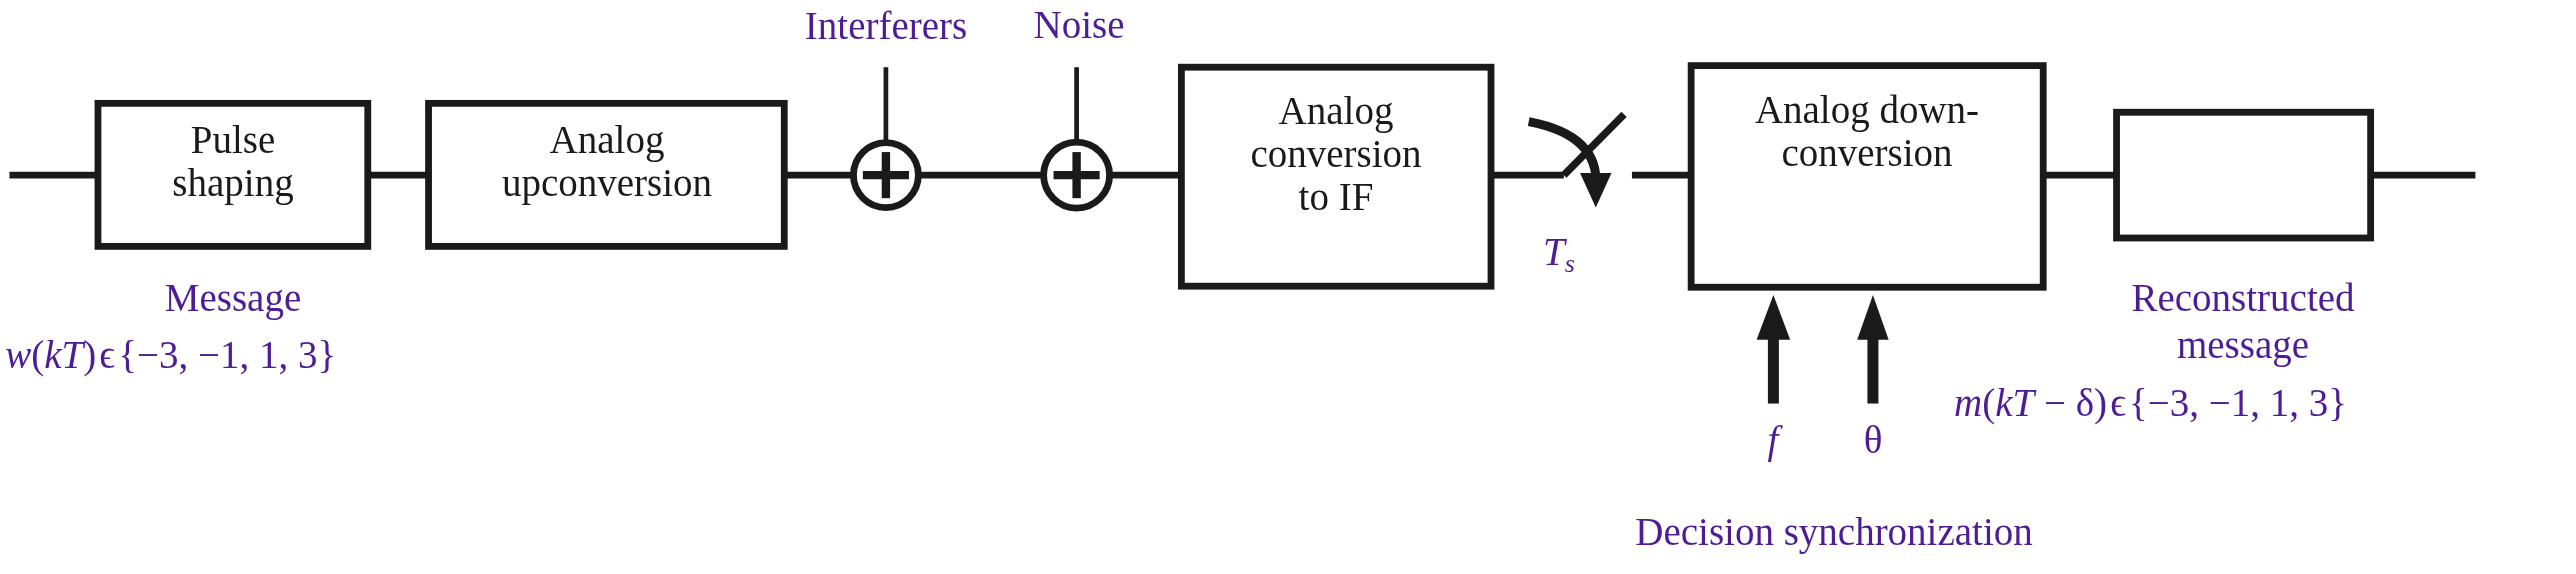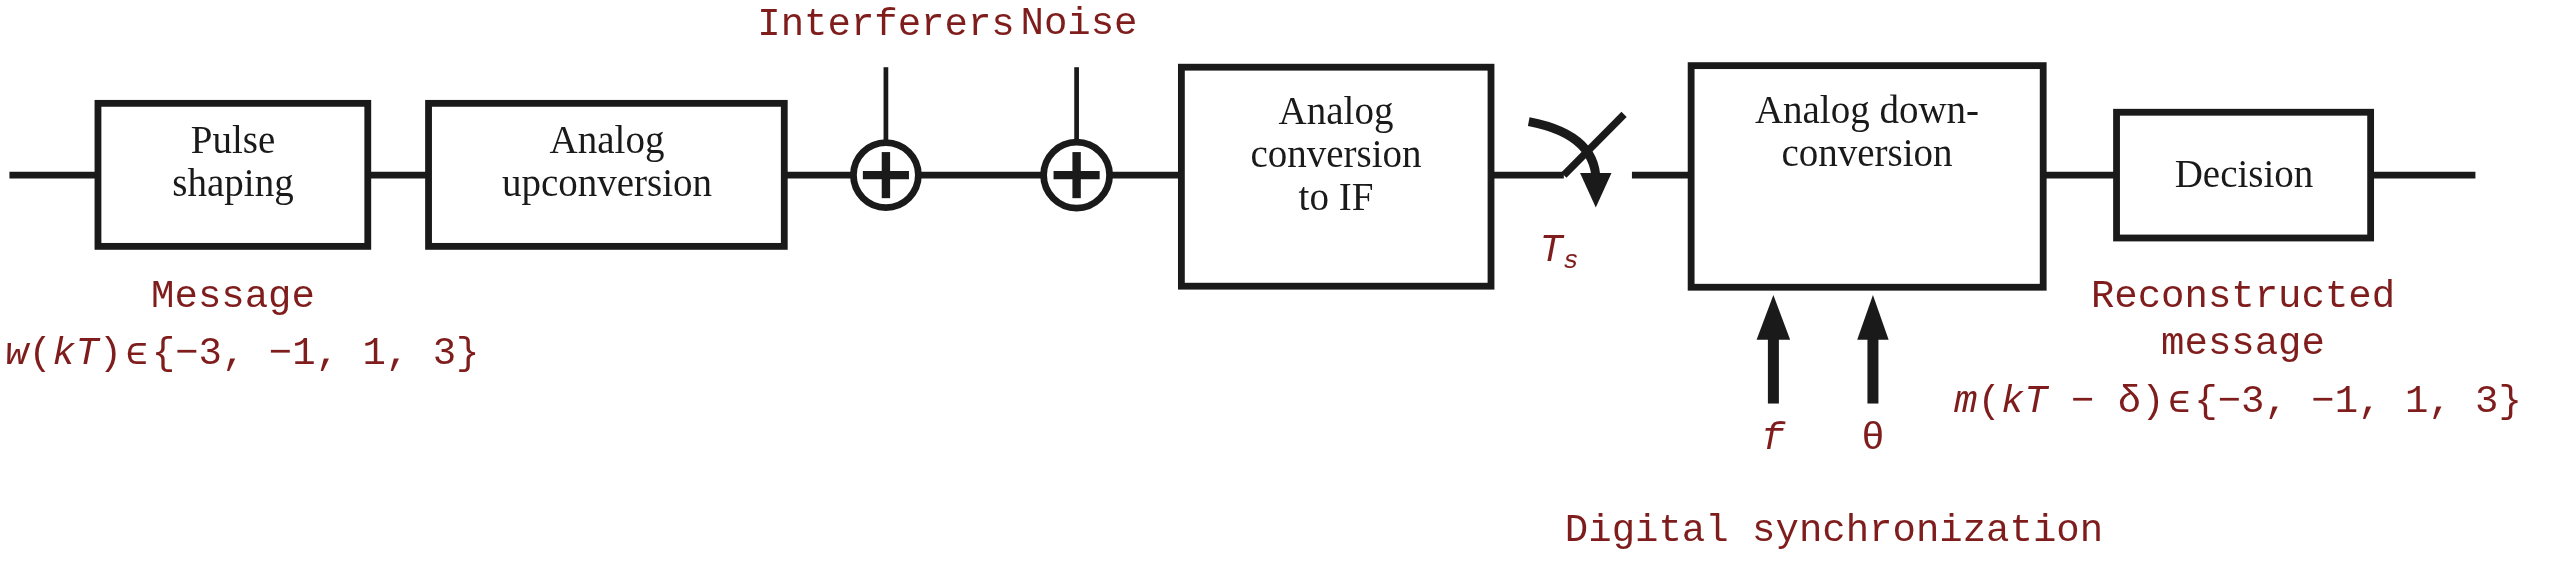--- a/index.html
+++ b/index.html
@@ -26,10 +26,10 @@
   }
   .lbl {
     position: absolute;
-    color: #7f1d1d;
+    color: #4c1d95;
     line-height: 1.06;
     white-space: nowrap;
-    font-family: Liberation Mono, monospace;
+    font-family: Liberation Serif, serif;
   }
   .block-label {
     position: absolute;

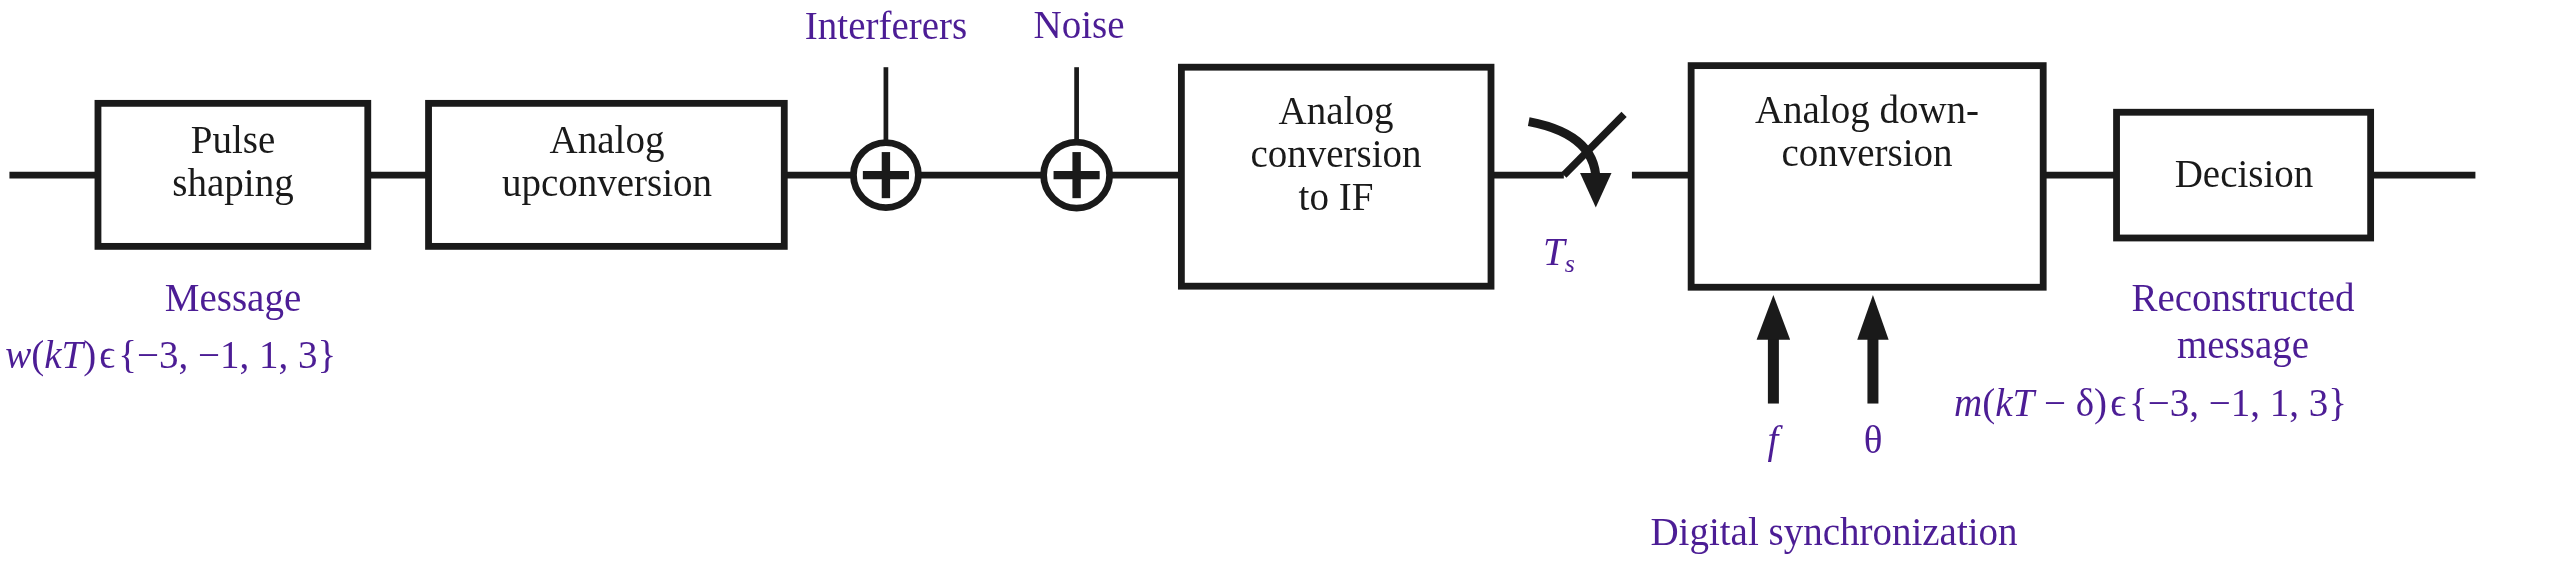--- a/index.html
+++ b/index.html
@@ -124,9 +124,6 @@
     <div>conversion</div>
   </div>
 
-  <div class="block-label" style="left:2117px; top:153px; width:254px;">
-    <div>Decision</div>
-  </div>
 
   <div class="lbl ctr" style="left:886px; top:5.2px; font-size:39px;">Interferers</div>
 

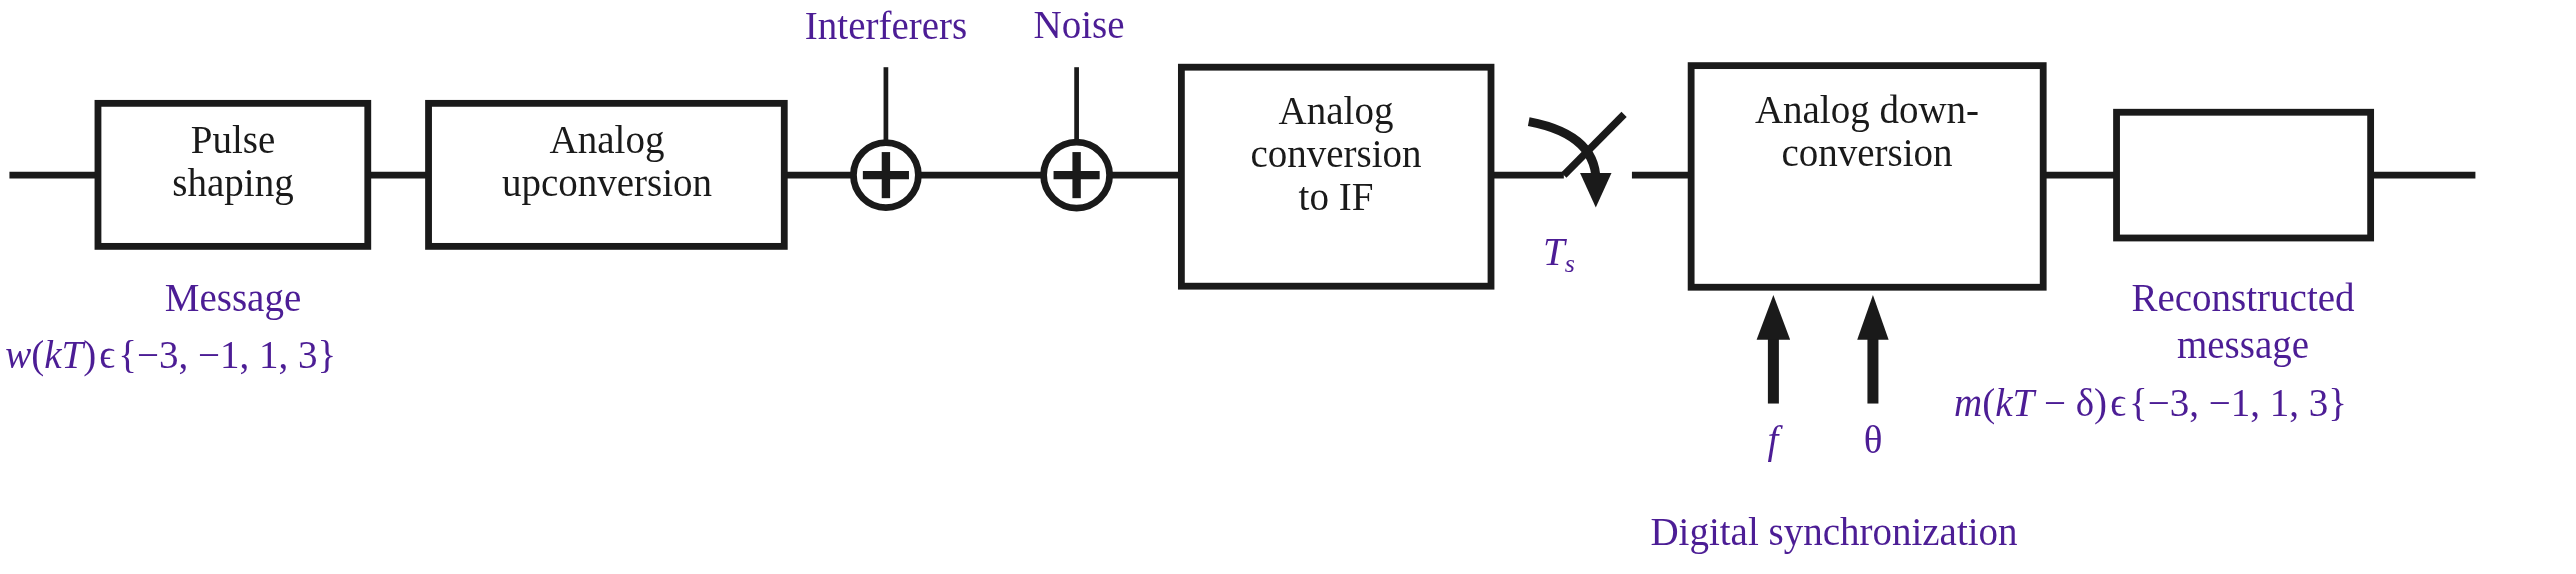--- a/index.html
+++ b/index.html
@@ -143,7 +143,7 @@
 
   <div class="lbl ctr" style="left:1873px; top:419px; font-size:39px;">θ</div>
 
-  <div class="lbl ctr" style="left:1834px; top:511px; font-size:39px;">Digital synchronization</div>
+  <div class="lbl ctr" style="left:1834px; top:511px; font-size:39px;">Decision synchronization</div>
 
   <div class="lbl ctr" style="left:2243px; top:277px; font-size:39px;text-align:right;">Reconstructed</div>
 

